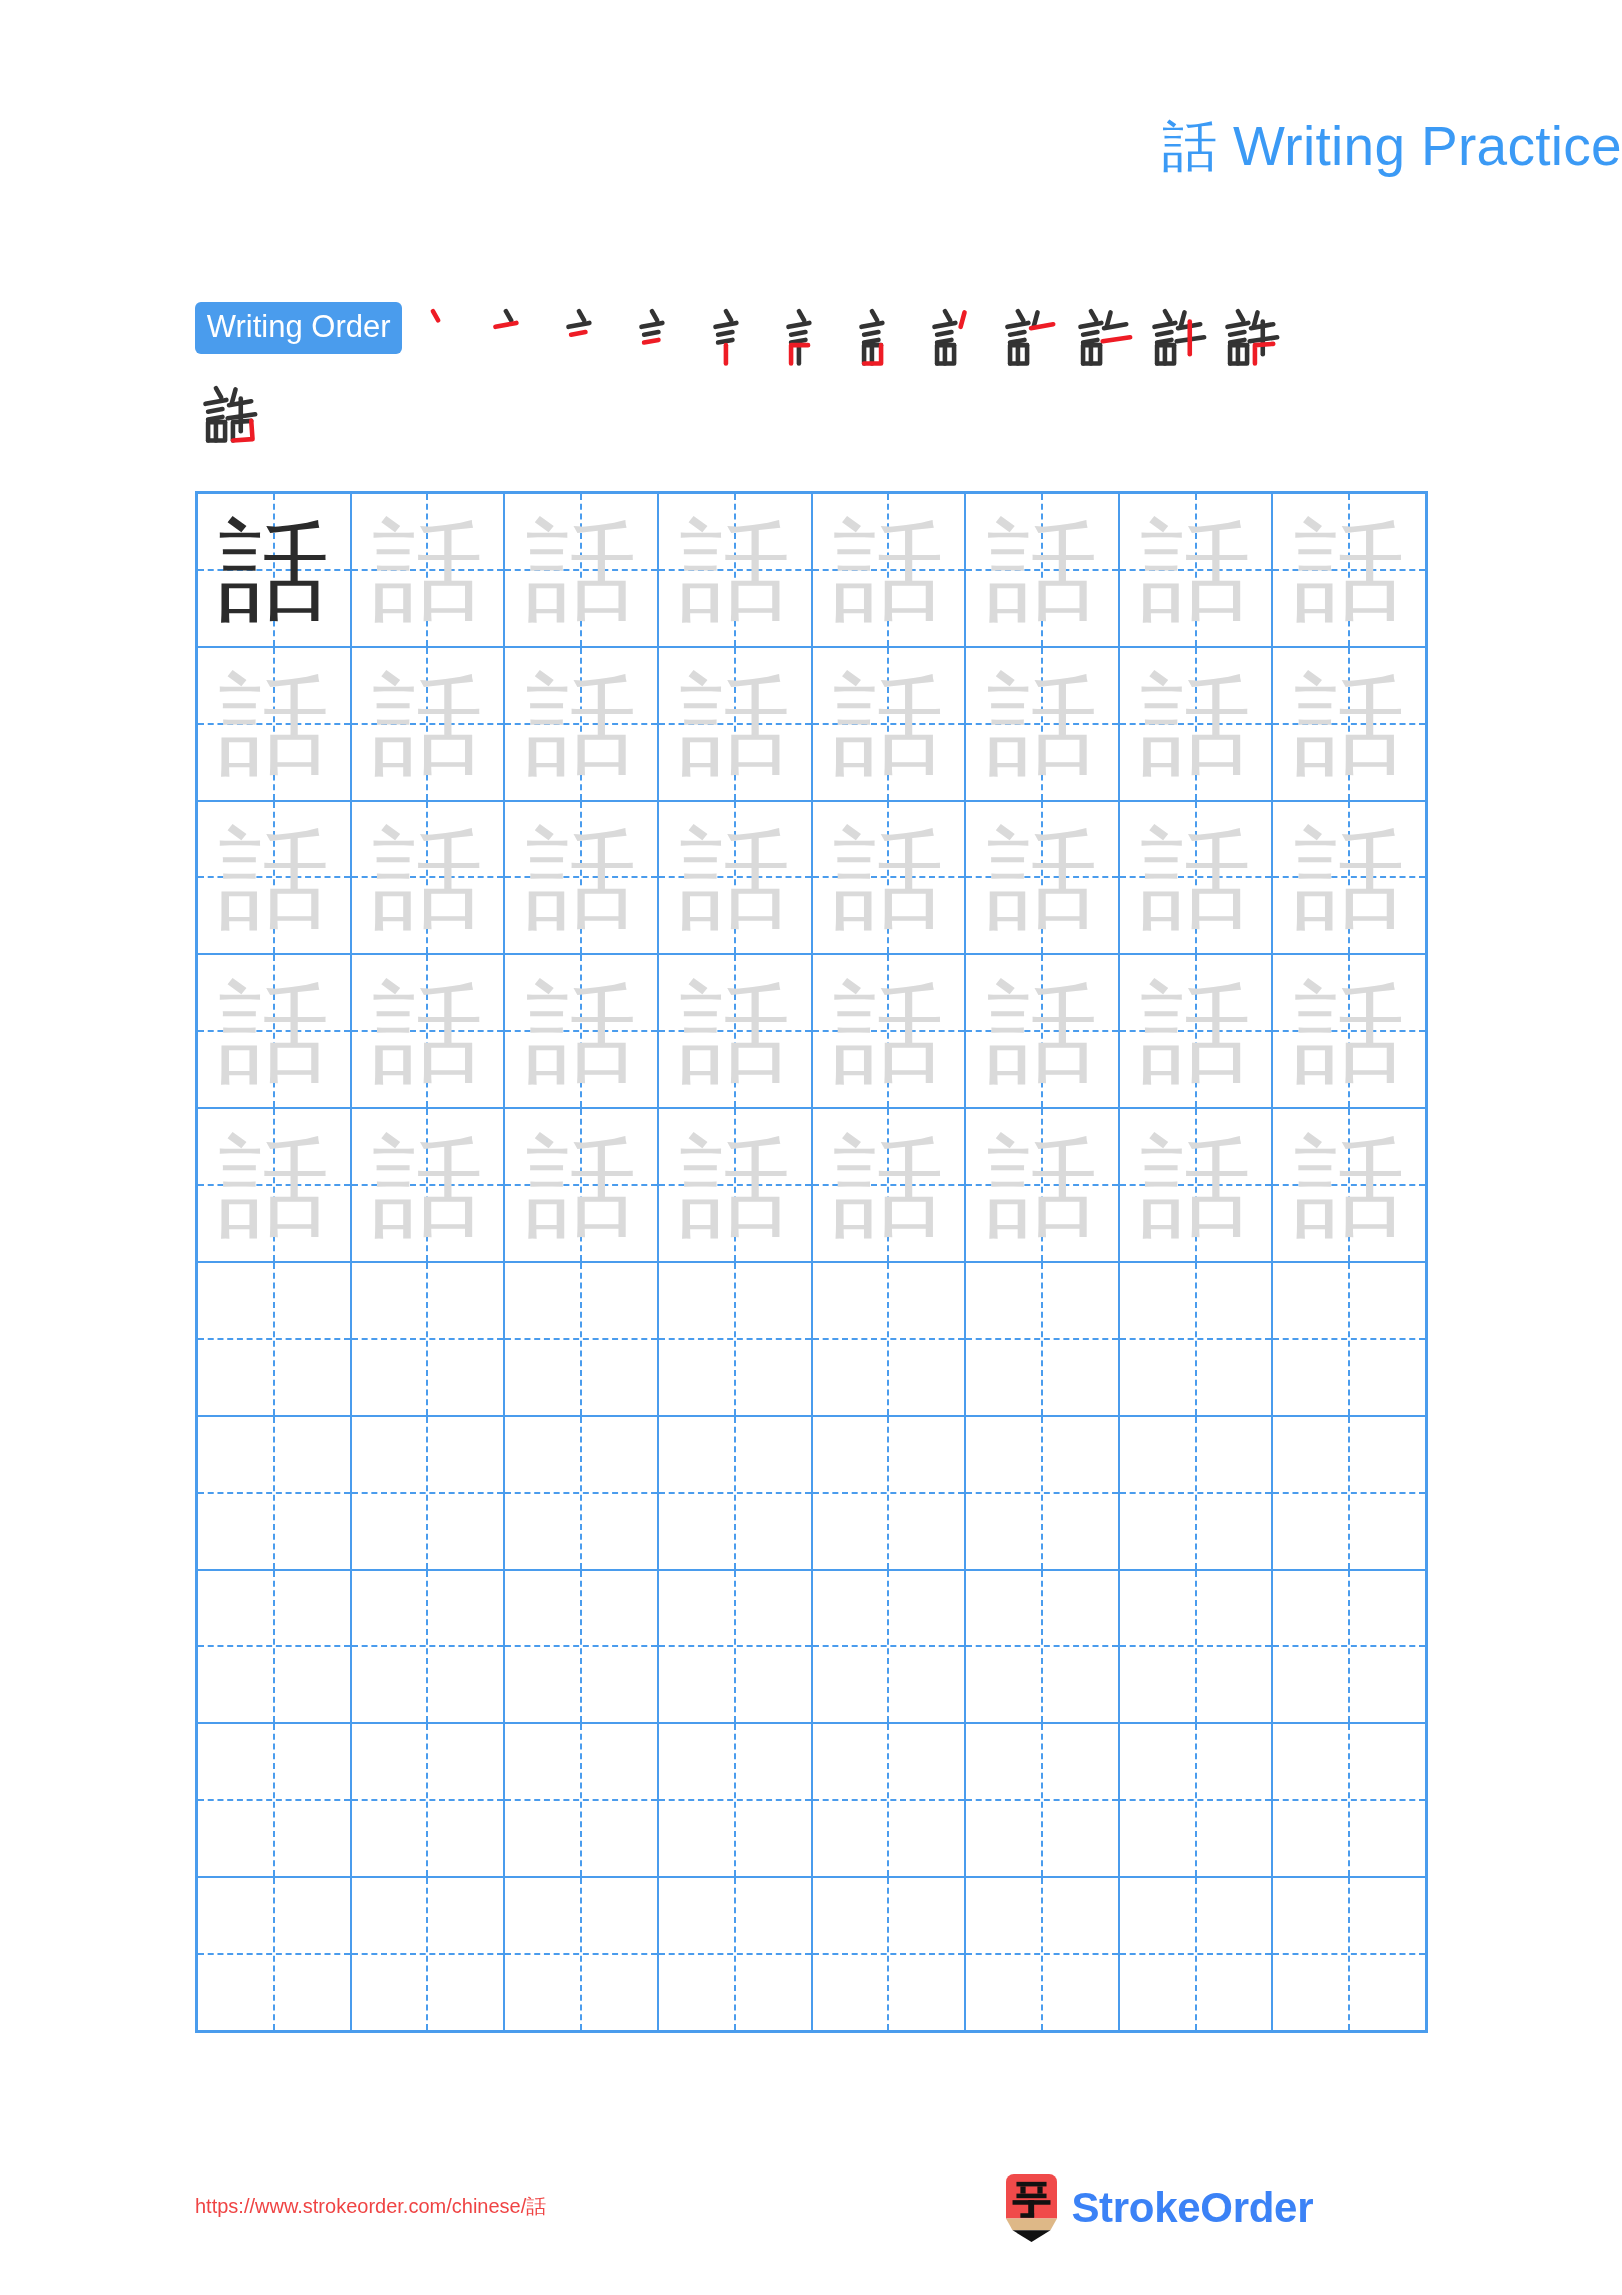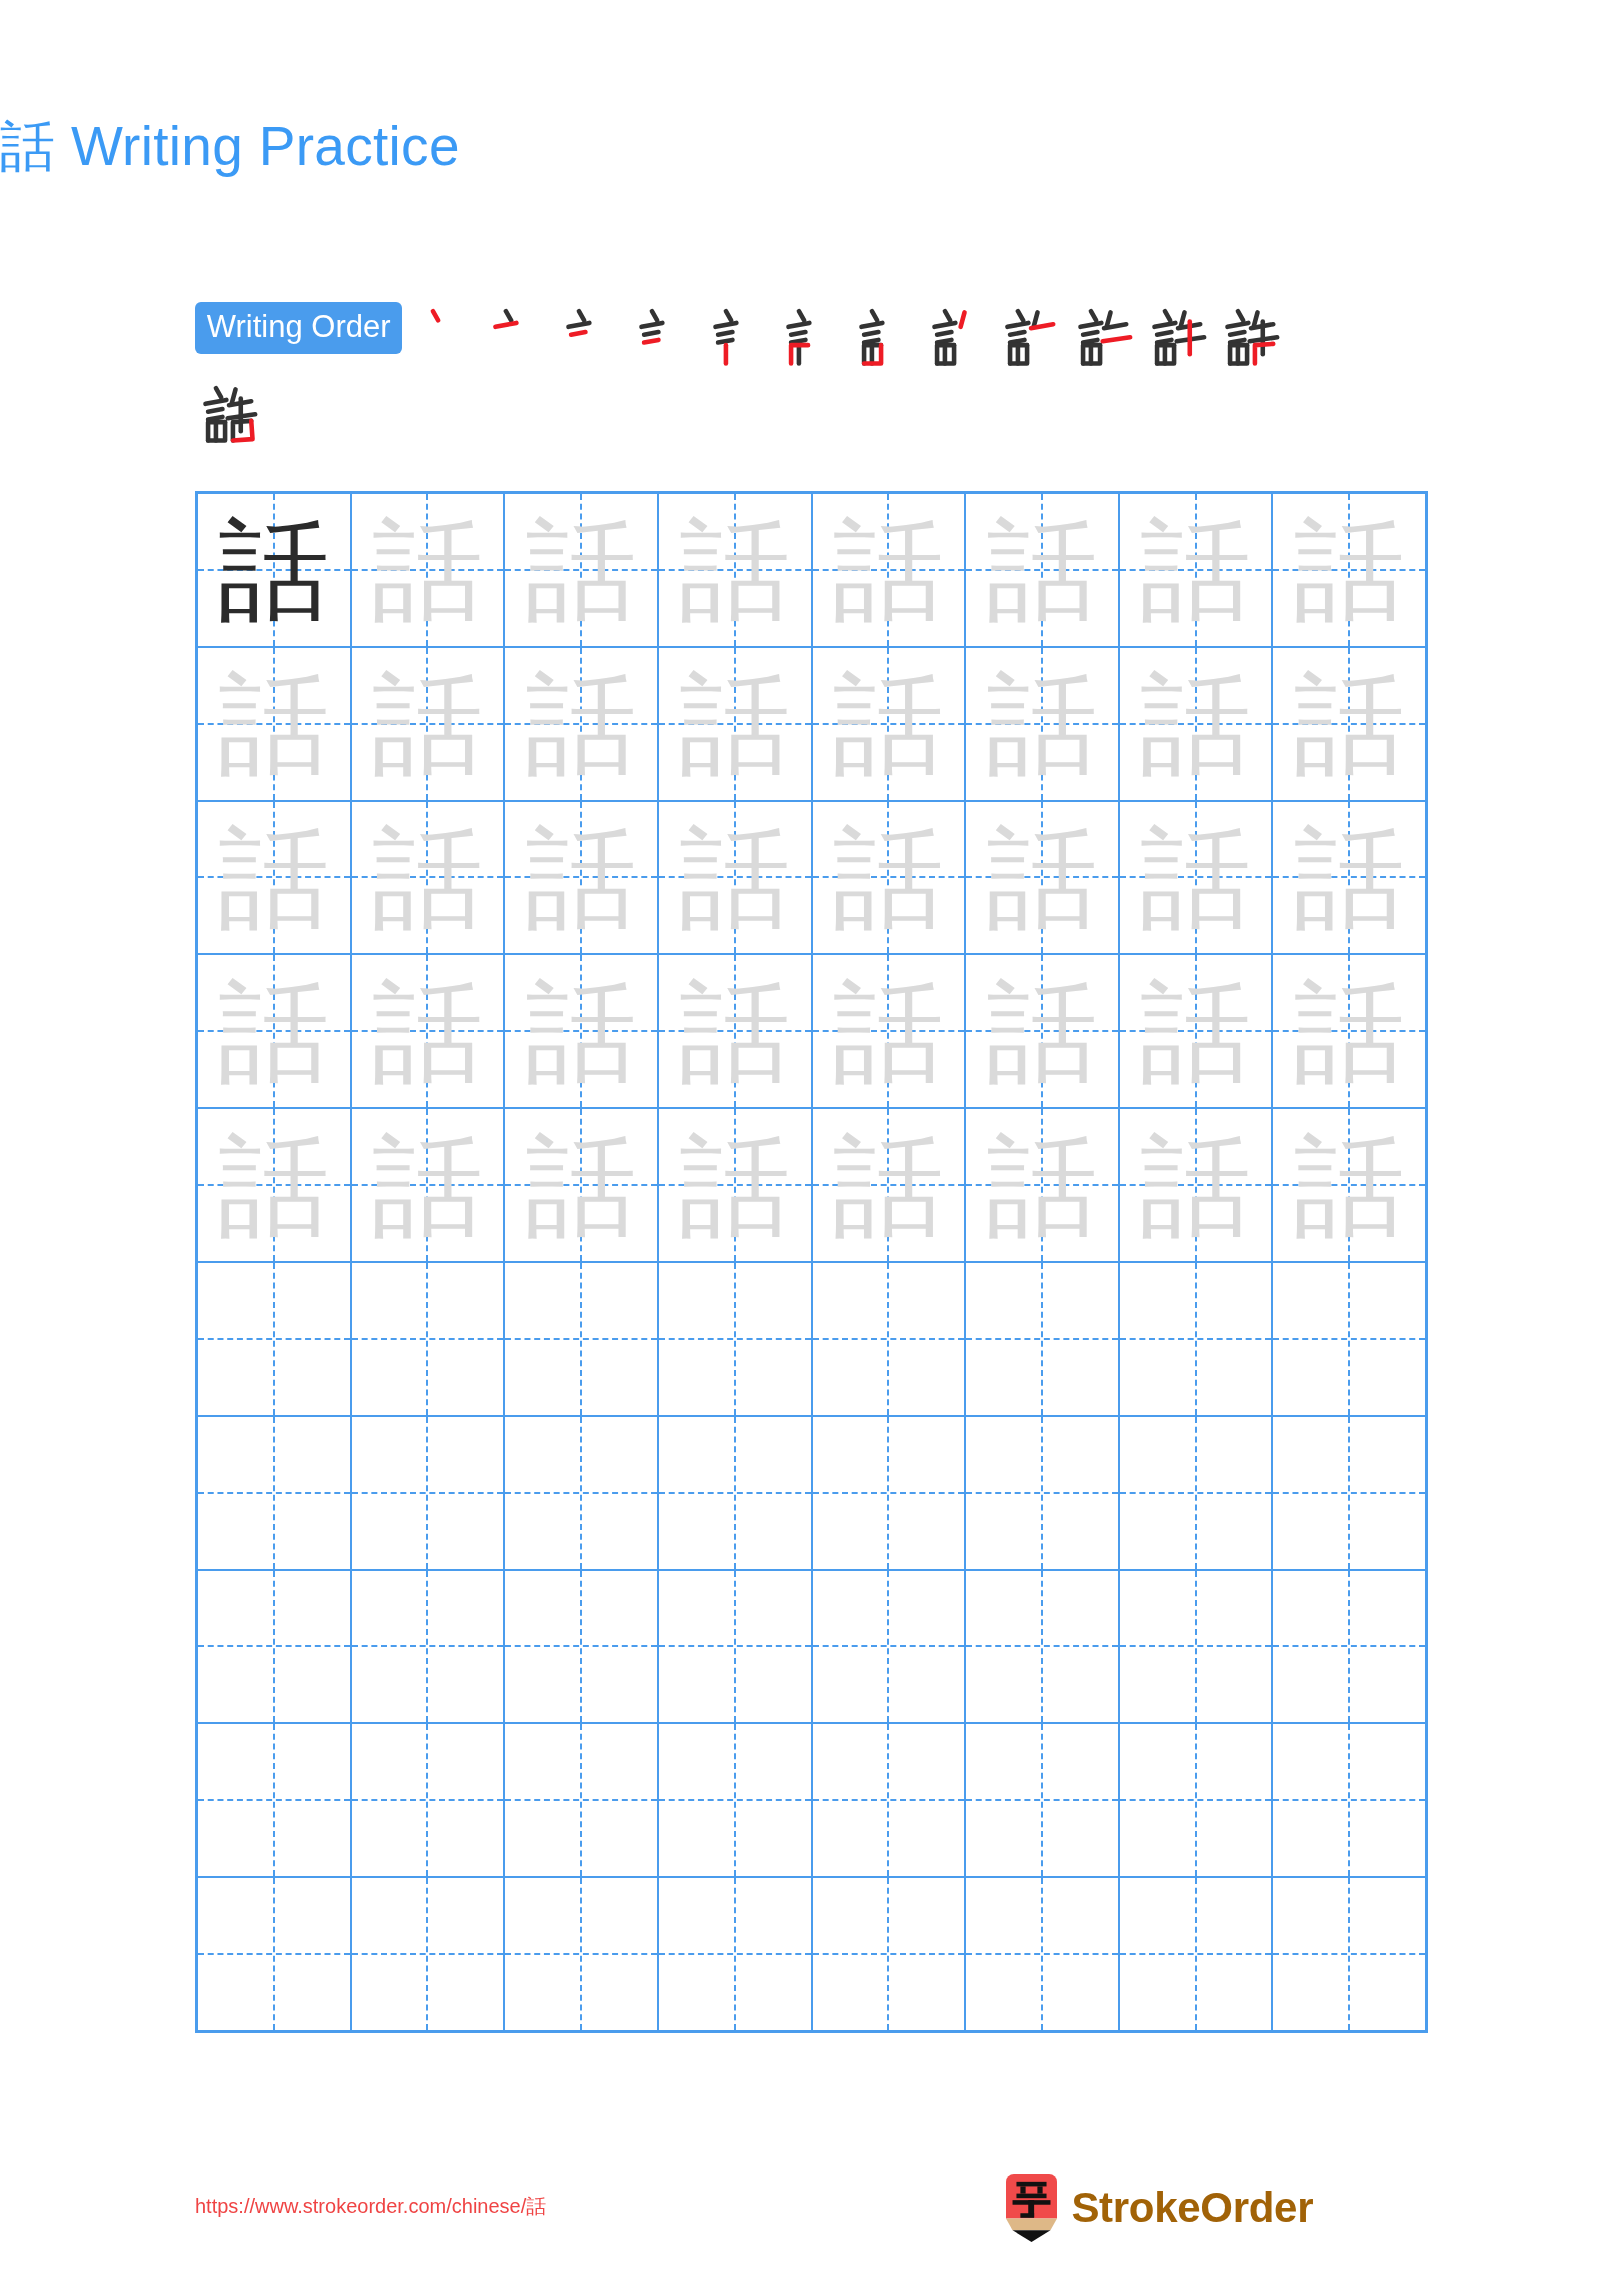--- a/index.html
+++ b/index.html
@@ -21,7 +21,7 @@
     top: 110px;
     left: 0;
     width: 1622px;
-    text-align: left;
+    text-align: right;
     font-size: 55px;
     font-weight: 400;
     color: #3b9af5;

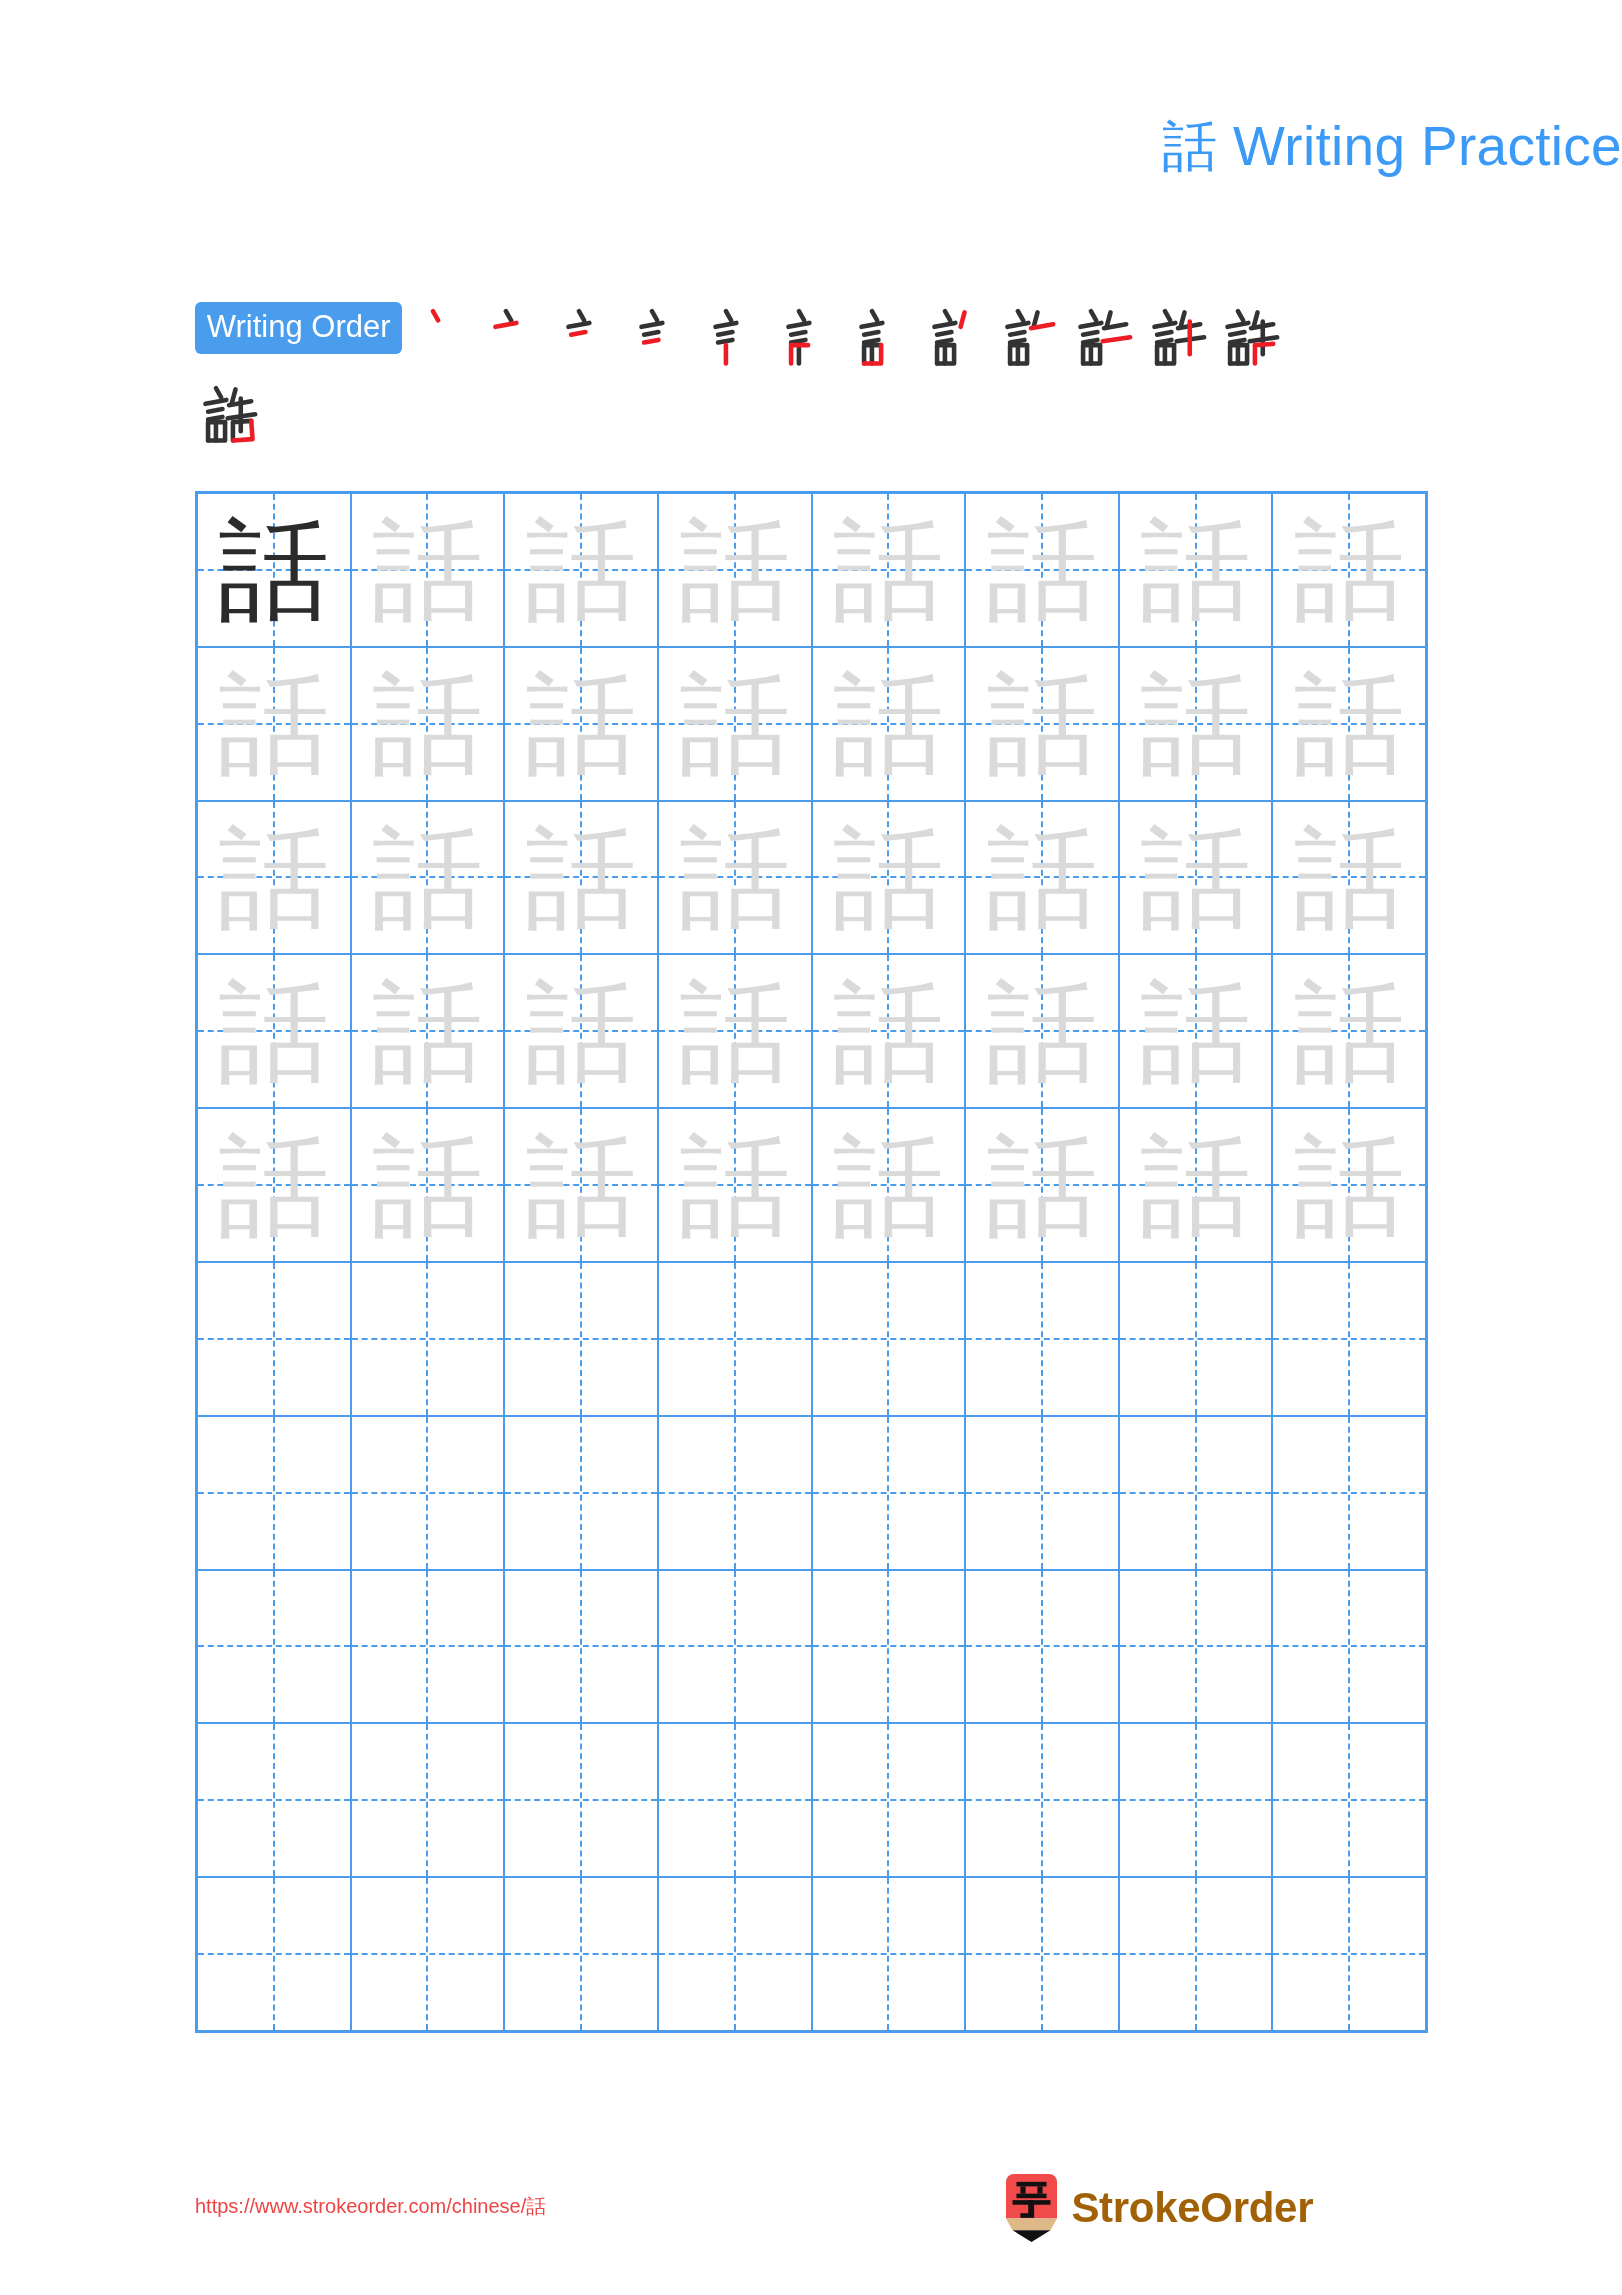--- a/index.html
+++ b/index.html
@@ -149,7 +149,7 @@
   #brand-name {
     font-size: 42px;
     font-weight: bold;
-    color: #a16207;
+    color: #3b82f6;
     letter-spacing: -0.3px;
     white-space: nowrap;
   }

